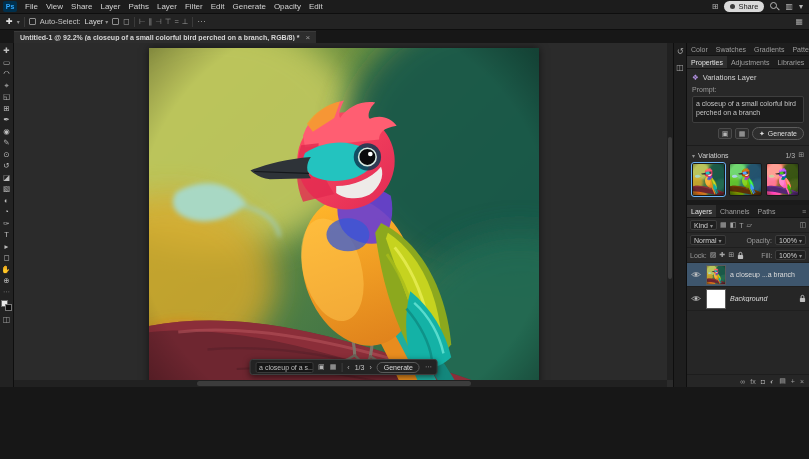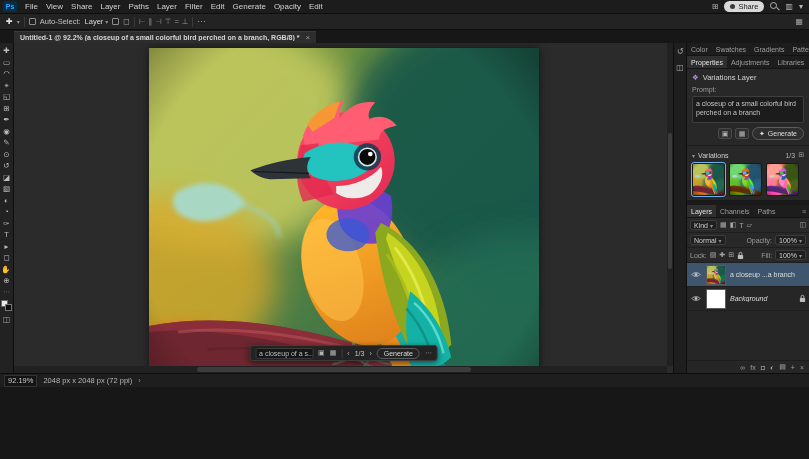--- a/index.html
+++ b/index.html
@@ -493,11 +493,6 @@
     </div>
   </div>
 
-  <footer class="statusbar">
-    <span class="zoom-field">92.19%</span>
-    <span class="status-info">2048 px x 2048 px (72 ppi)</span>
-    <span class="status-chevron">›</span>
-  </footer>
 
 </div>
 

